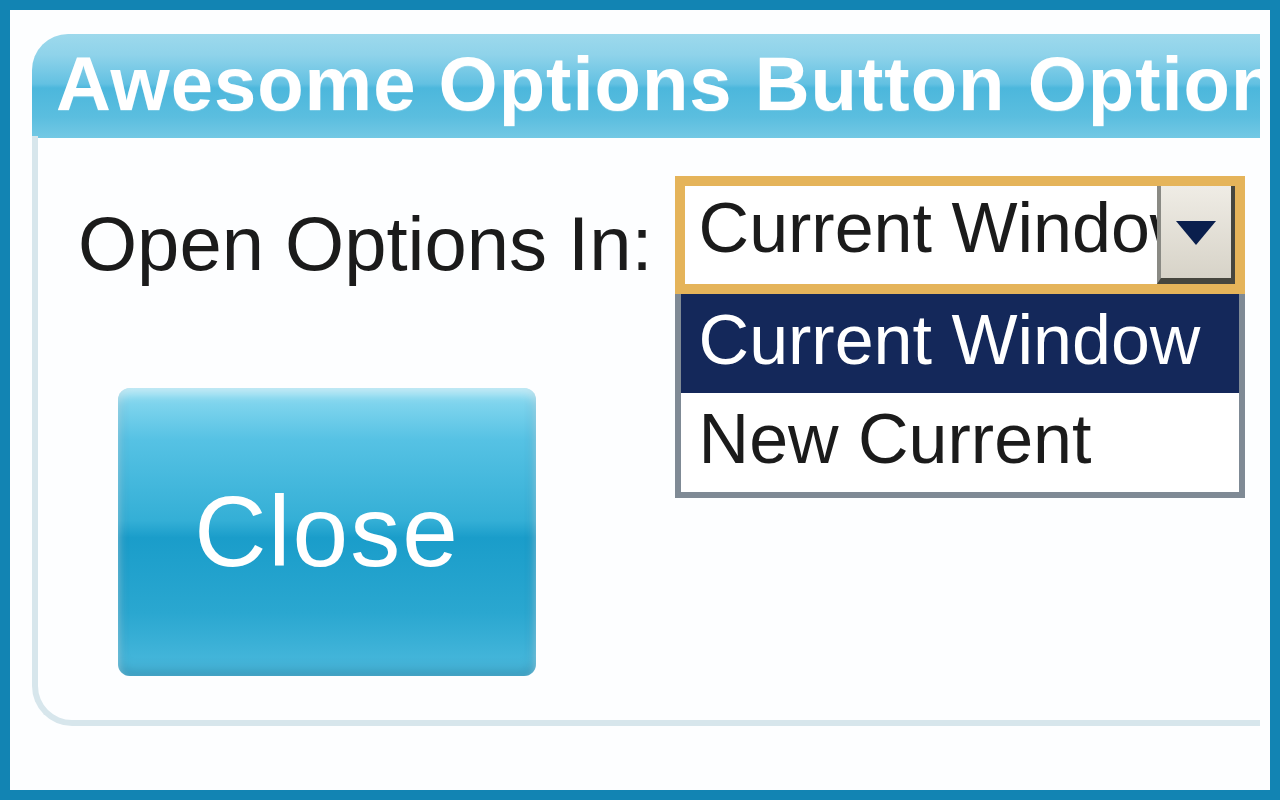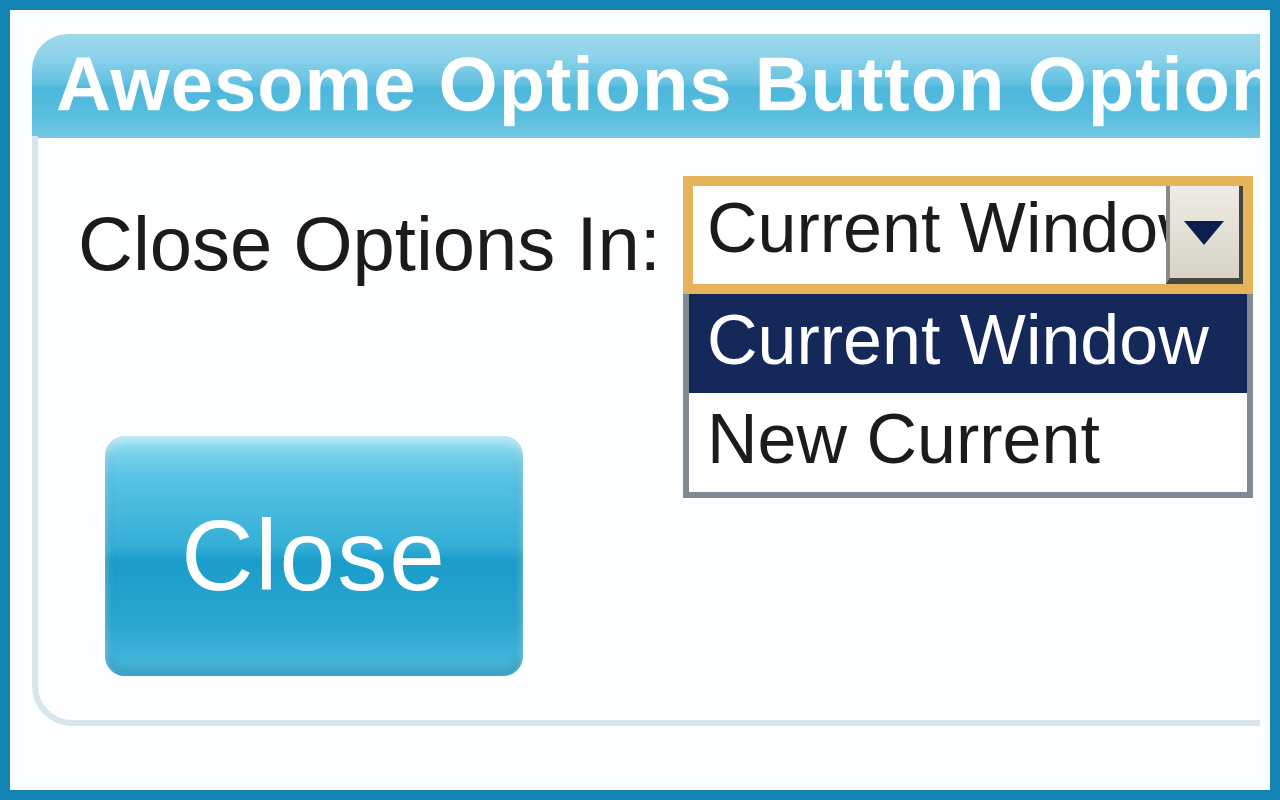--- a/index.html
+++ b/index.html
@@ -168,7 +168,7 @@
 
       <div class="row">
 
-        <div class="field-label">Close Options In:</div>
+        <div class="field-label">Open Options In:</div>
 
         <div class="select-wrap">
 

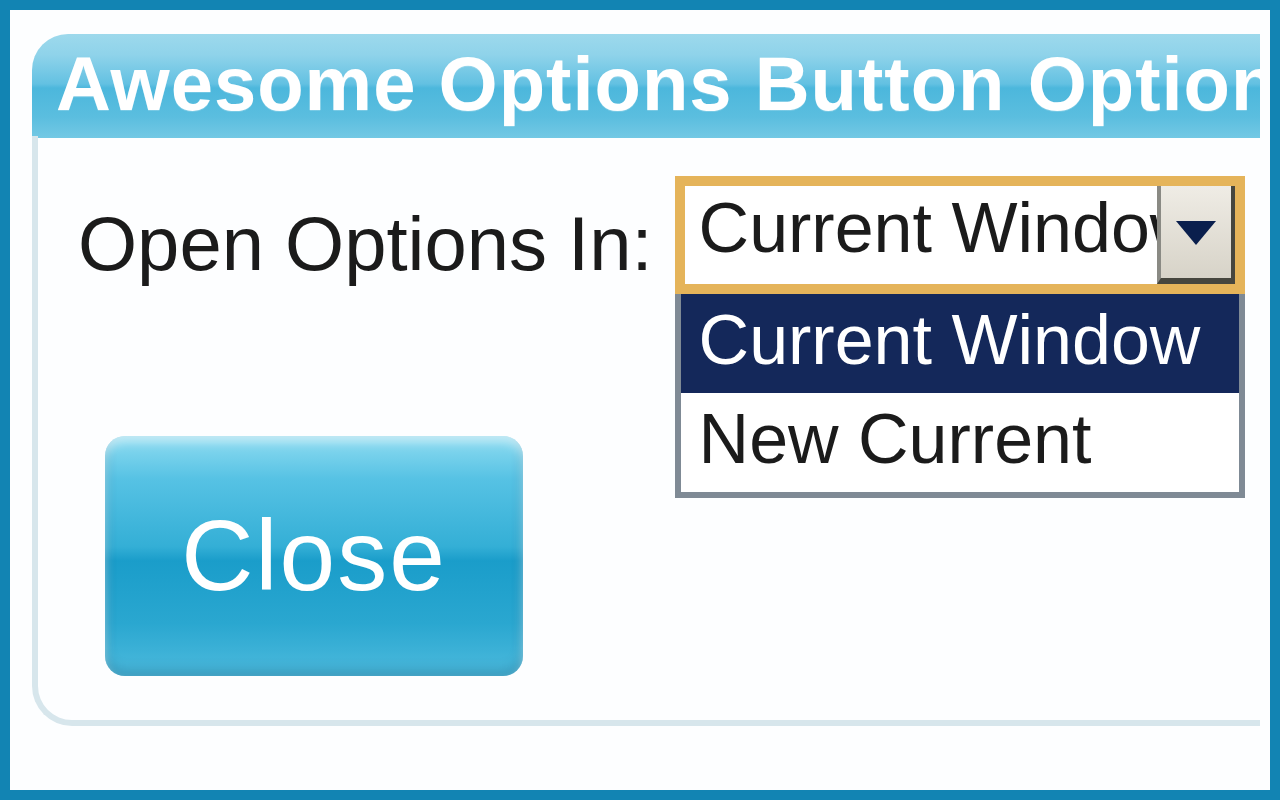--- a/index.html
+++ b/index.html
@@ -134,11 +134,11 @@
 
   .close-btn {
     position: absolute;
-    left: 67px;
+    left: 80px;
     bottom: 44px;
     width: 418px;
-    height: 240px;
-    border-radius: 20px;
+    height: 288px;
+    border-radius: 12px;
     border: none;
     color: #ffffff;
     font-size: 100px;

